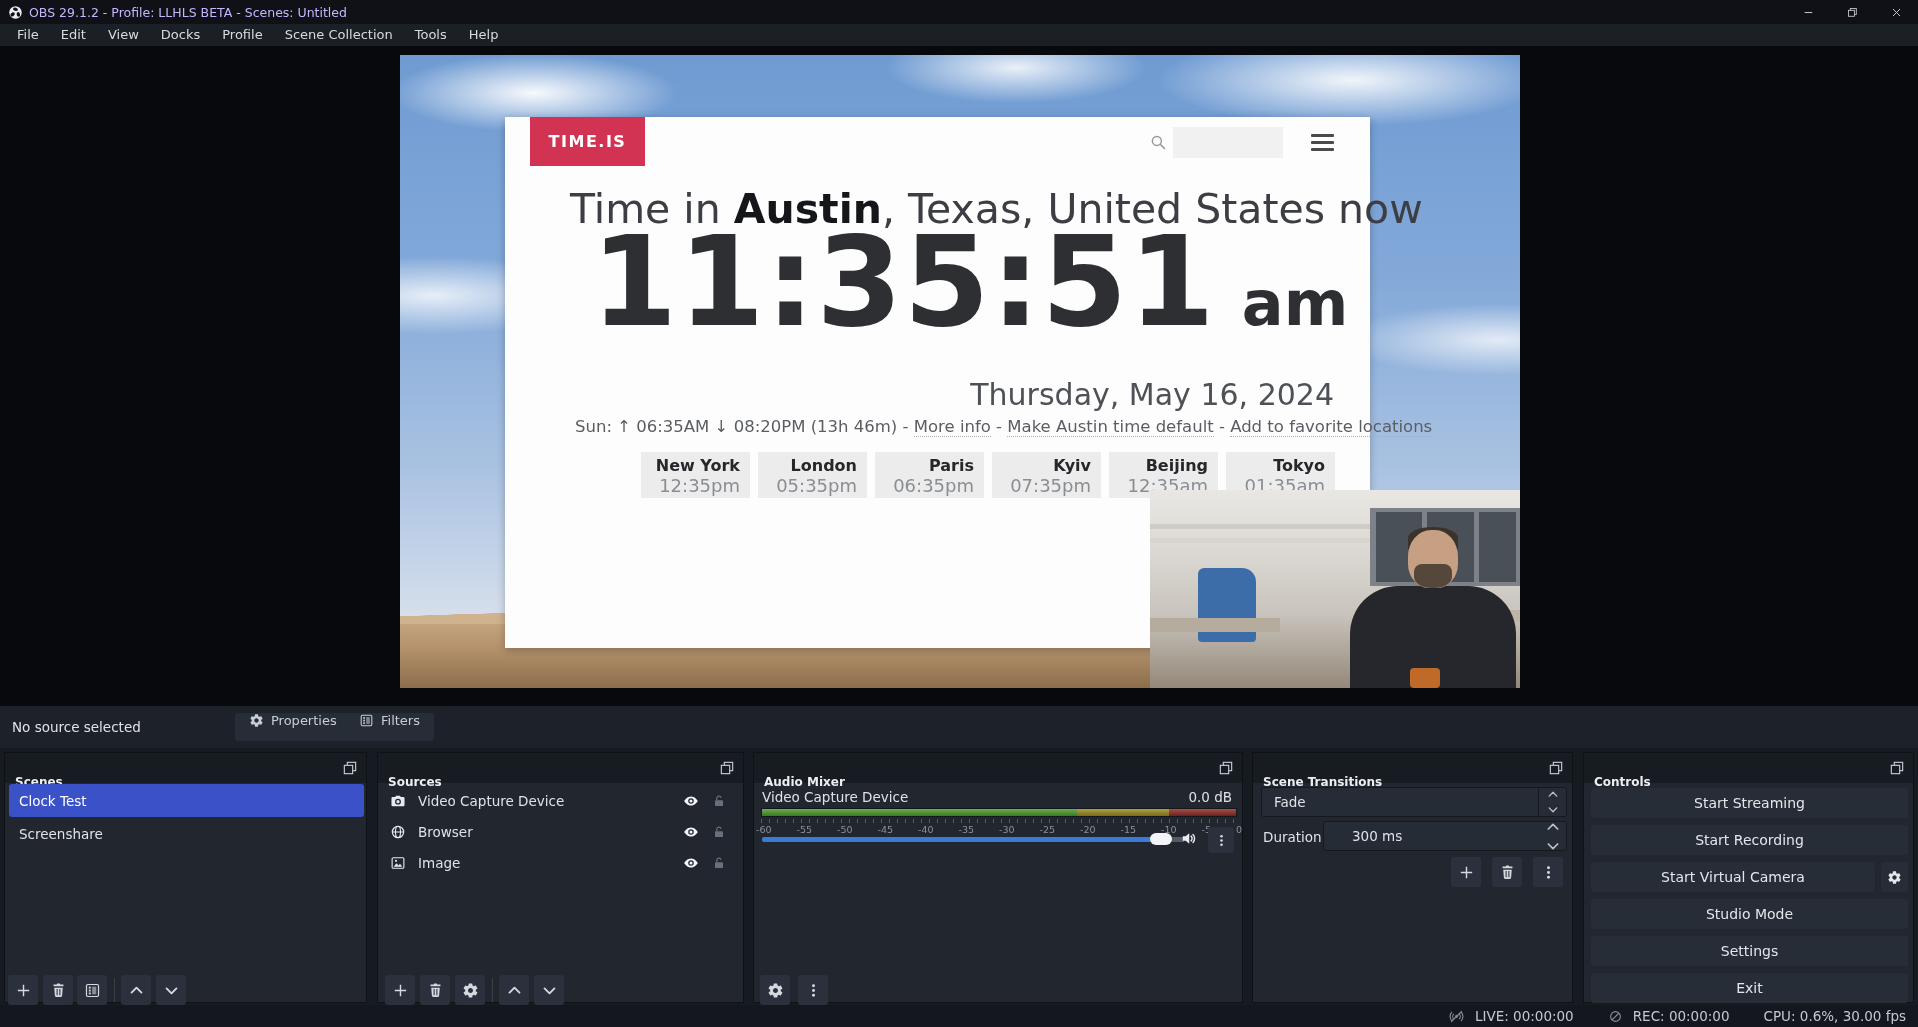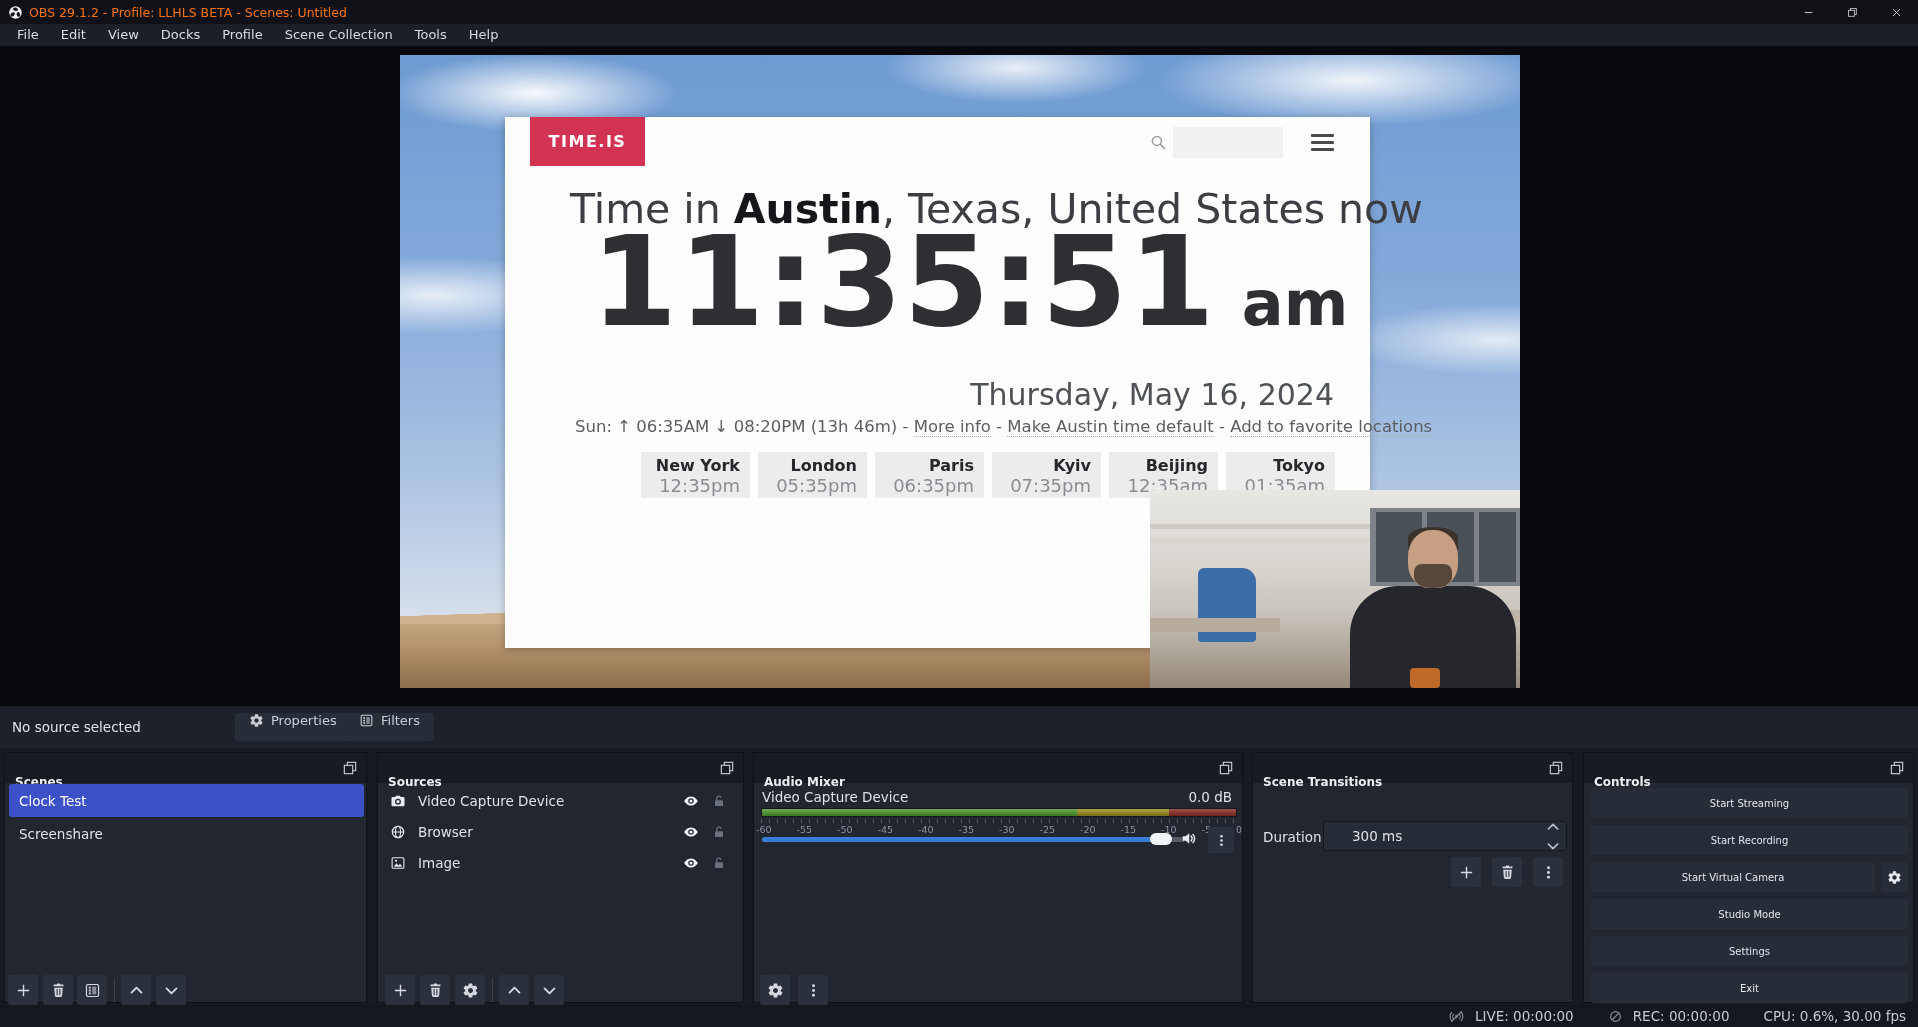--- a/index.html
+++ b/index.html
@@ -12,7 +12,7 @@
 
   
   #titlebar{left:0;top:0;width:1918px;height:24px;background:#0f1116;display:flex;align-items:center;}
-  #titlebar .title{font-size:12.5px;color:#f97316;margin-left:6px;}
+  #titlebar .title{font-size:12.5px;color:#c4b5fd;margin-left:6px;}
   #obs-logo{width:15px;height:15px;margin-left:8px;}
   #win-controls{position:absolute;right:0;top:0;height:24px;display:flex;}
   .win-btn{width:44px;height:24px;display:flex;align-items:center;justify-content:center;color:#c9cdd3;}

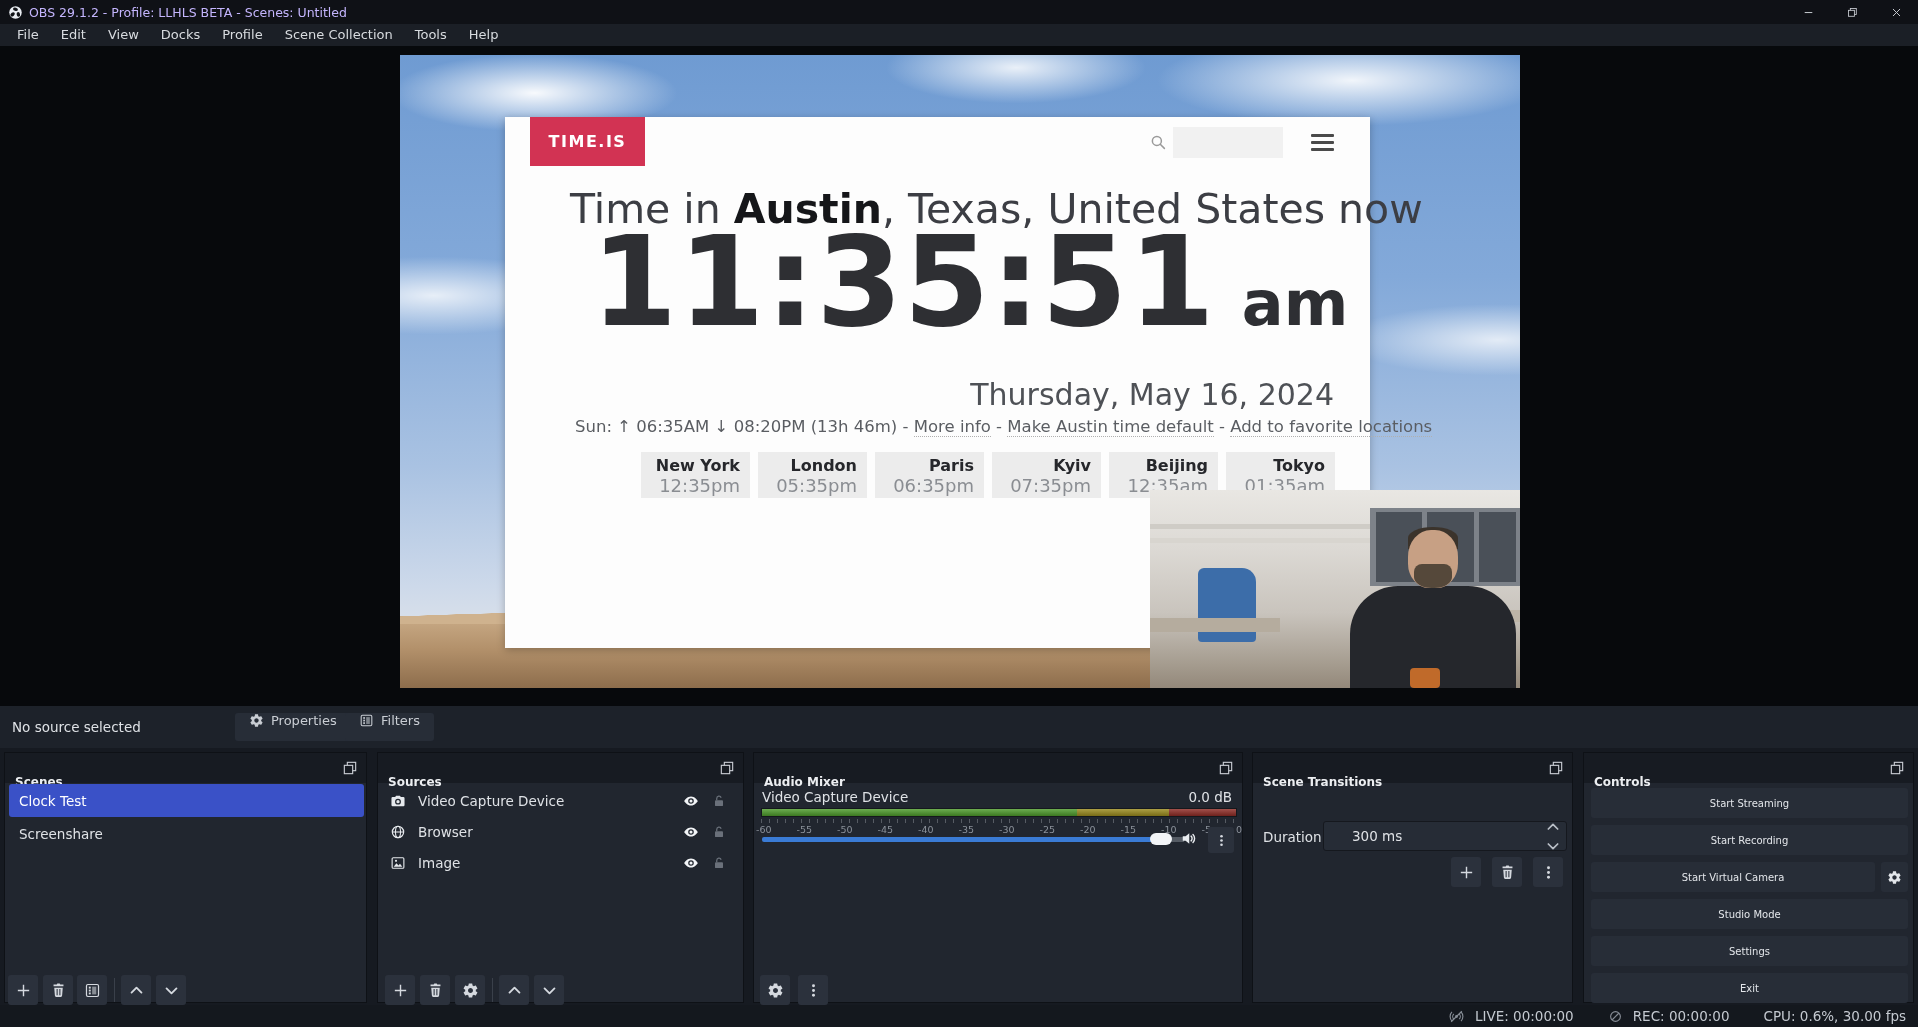--- a/index.html
+++ b/index.html
@@ -542,6 +542,17 @@
           <use href="#i-popout"></use>
         </svg>
     </div>
+    <div id="trans-combo">
+      <span class="val">Fade</span>
+      <span class="spin">
+        <svg class="ic mini-chev">
+            <use href="#i-chev-up"></use>
+          </svg>
+        <svg class="ic mini-chev">
+            <use href="#i-chev-down"></use>
+          </svg>
+      </span>
+    </div>
     <span id="dur-label">Duration</span>
     <div id="dur-spin">
       <span class="val">300 ms</span>

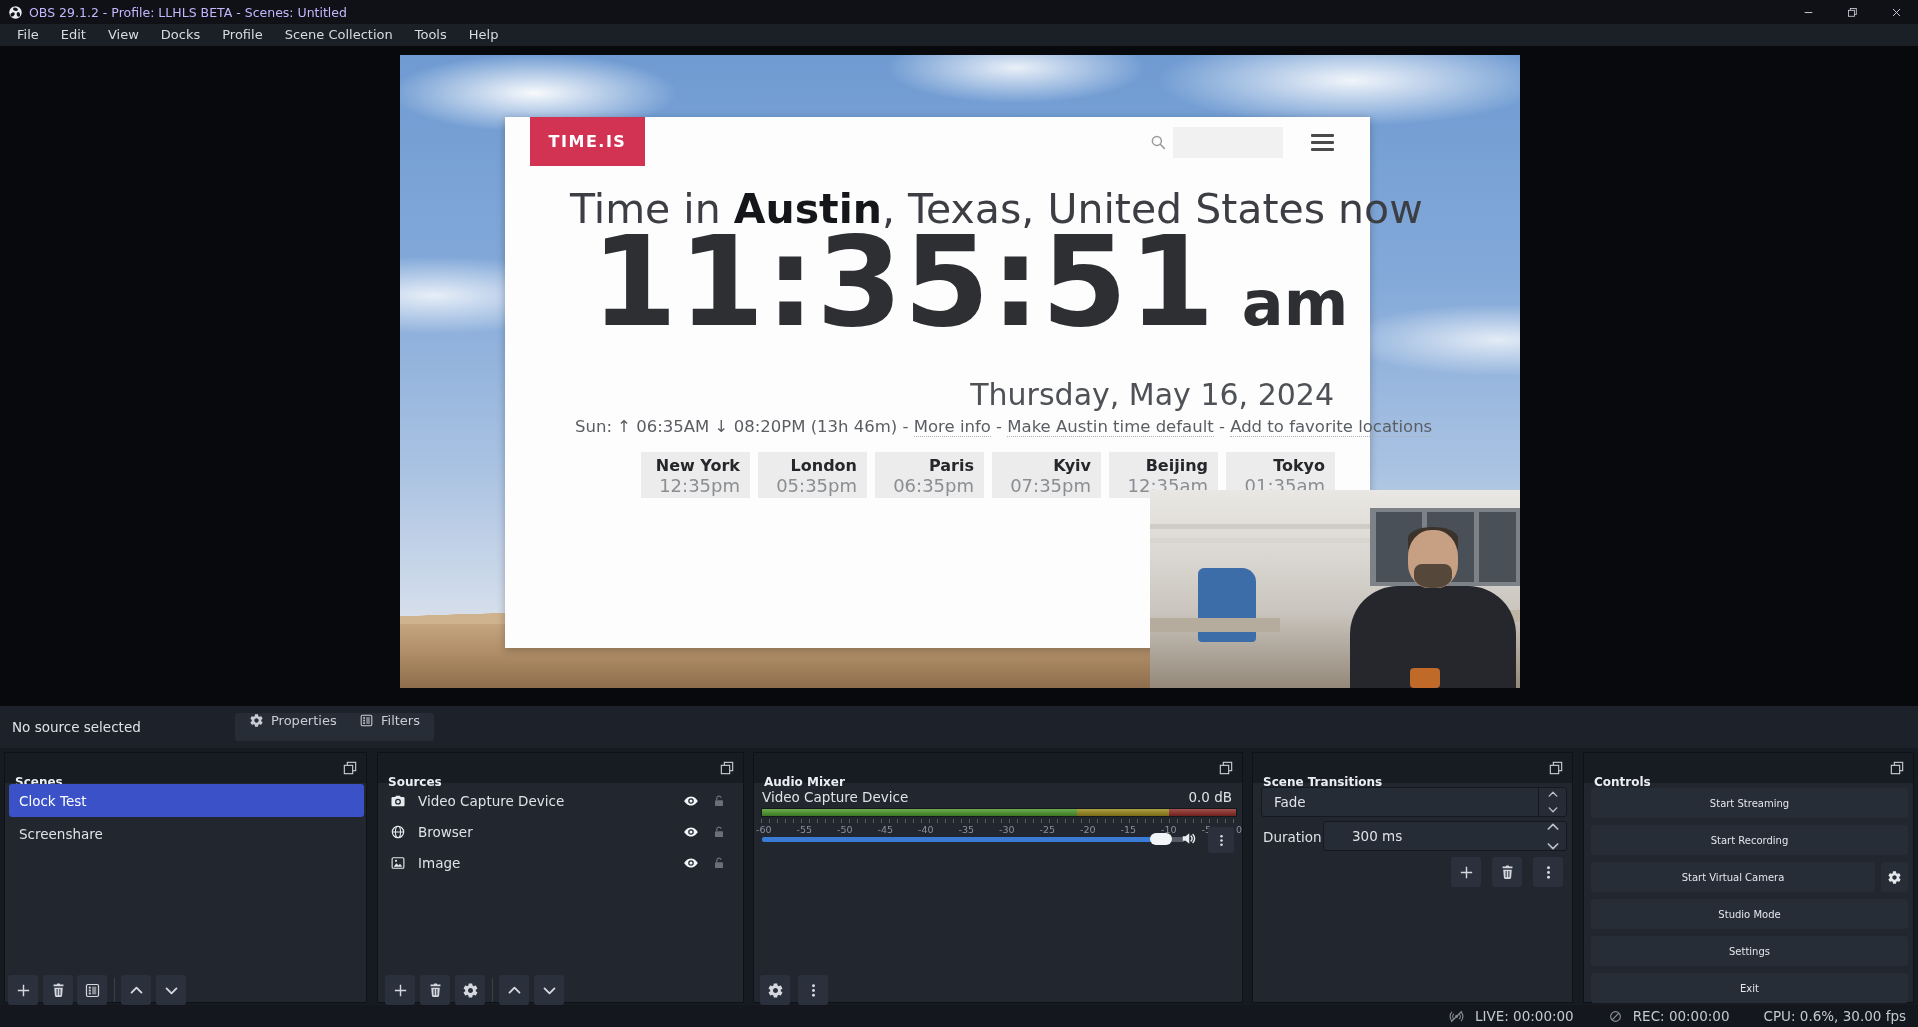--- a/index.html
+++ b/index.html
@@ -148,7 +148,7 @@
   
   #controls-panel{left:1583px;width:331px;}
   .ctl-btn{position:absolute;left:7px;width:317px;height:30px;background:#272d37;border-radius:3px;
-    display:flex;align-items:center;justify-content:center;font-size:10px;color:#e3e6ea;}
+    display:flex;align-items:center;justify-content:center;font-size:14px;color:#e3e6ea;}
   #ctl-vcam{width:284px;}
   #vcam-gear{position:absolute;left:297px;width:27px;height:30px;background:#272d37;border-radius:3px;
     display:flex;align-items:center;justify-content:center;color:#e3e6ea;}

